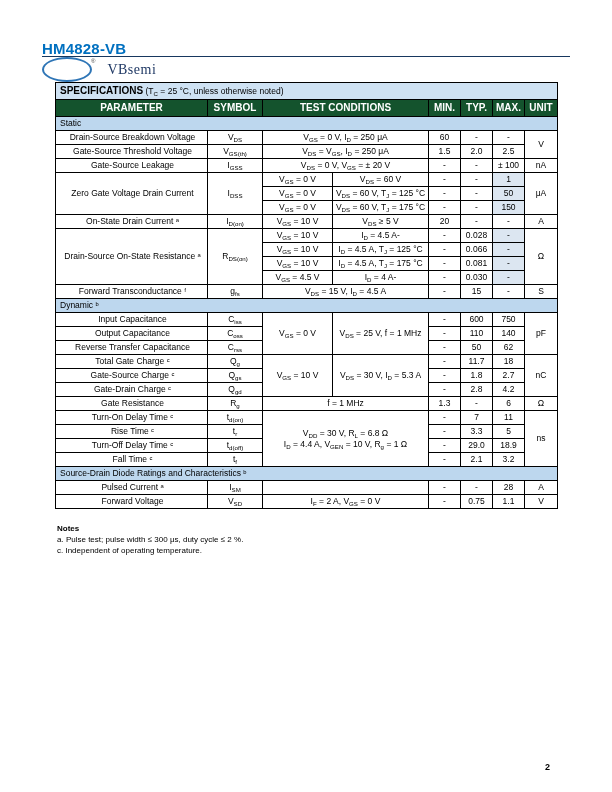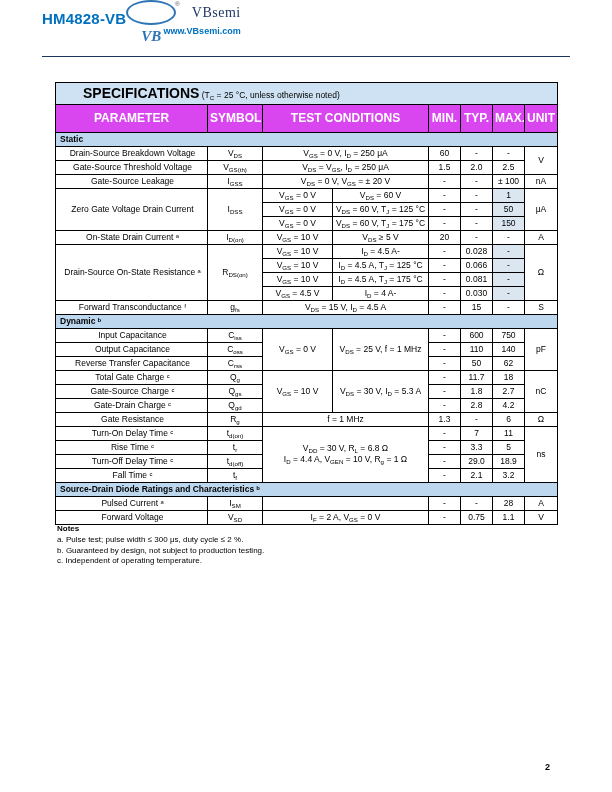--- a/index.html
+++ b/index.html
@@ -15,8 +15,8 @@
 
   
   .doc-header {
-    position: absolute; top: 0; left: 42px; width: 528px;
-    display: flex; justify-content: flex-start; align-items: flex-start;
+    position: absolute; top: 30px; left: 42px; width: 528px;
+    display: flex; justify-content: flex-start; align-items: flex-start; flex-direction: column;
   }
   .part-number {
     font-size: 15px; font-weight: bold; color: #0070c0;

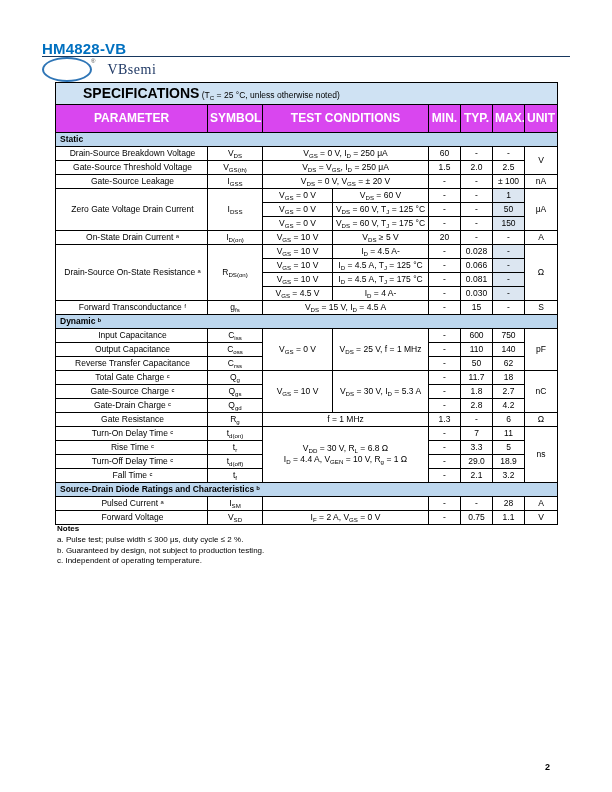--- a/index.html
+++ b/index.html
@@ -53,7 +53,7 @@
     white-space: pre-line; overflow: hidden;
   }
   .title-row th { background: #cfe2f3; text-align: left; padding: 2px 4px; height: 16px; }
-  .spec-title { font-weight: bold; font-size: 14px; margin-left: 23px; }
+  .spec-title { font-weight: bold; font-size: 10px; }
   .spec-title-note { font-size: 8.5px; font-weight: normal; }
   .head-row th { background: #d946ef; color: #fff; font-weight: bold; height: 28px; font-size: 12px; }
   td.sec { background: #bdd7ee; text-align: left; font-weight: bold; padding-left: 4px; }

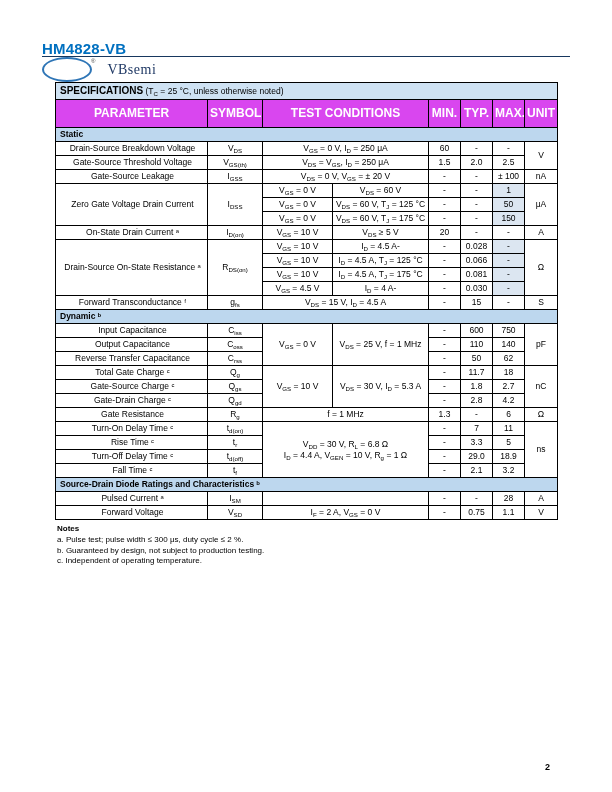--- a/index.html
+++ b/index.html
@@ -55,7 +55,7 @@
   .title-row th { background: #cfe2f3; text-align: left; padding: 2px 4px; height: 16px; }
   .spec-title { font-weight: bold; font-size: 10px; }
   .spec-title-note { font-size: 8.5px; font-weight: normal; }
-  .head-row th { background: #d946ef; color: #fff; font-weight: bold; height: 28px; font-size: 12px; }
+  .head-row th { background: #14532d; color: #fff; font-weight: bold; height: 17px; font-size: 10px; }
   td.sec { background: #bdd7ee; text-align: left; font-weight: bold; padding-left: 4px; }
   td.p  { text-align: center; padding-left: 4px; }
   td.shade { background: #dce6f1; }

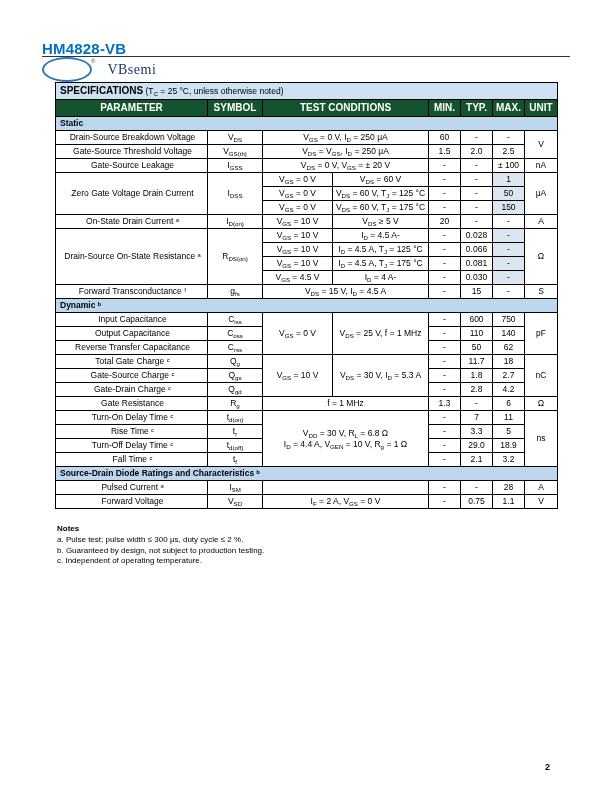--- a/index.html
+++ b/index.html
@@ -56,7 +56,7 @@
   .spec-title { font-weight: bold; font-size: 10px; }
   .spec-title-note { font-size: 8.5px; font-weight: normal; }
   .head-row th { background: #14532d; color: #fff; font-weight: bold; height: 17px; font-size: 10px; }
-  td.sec { background: #bdd7ee; text-align: left; font-weight: bold; padding-left: 4px; }
+  td.sec { background: #bdd7ee; text-align: left; font-weight: normal; padding-left: 4px; }
   td.p  { text-align: center; padding-left: 4px; }
   td.shade { background: #dce6f1; }
   sub { font-size: 0.72em; vertical-align: -0.25em; }

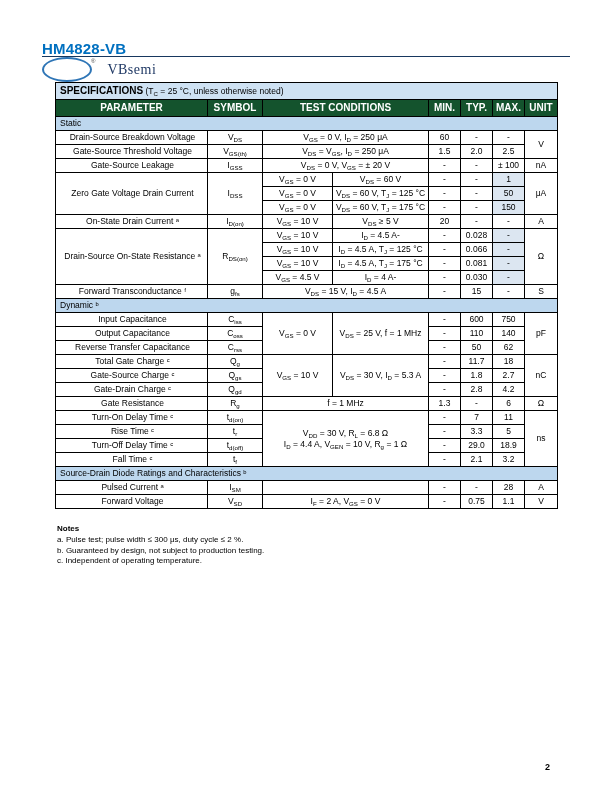--- a/index.html
+++ b/index.html
@@ -336,7 +336,6 @@
   <div class="notes">
     <div class="notes-title">Notes</div>
     <div class="note-item">a.  Pulse test; pulse width ≤ 300 μs, duty cycle ≤ 2 %.</div>
-    <div class="note-item">b.  Guaranteed by design, not subject to production testing.</div>
     <div class="note-item">c.  Independent of operating temperature.</div>
   </div>
 

